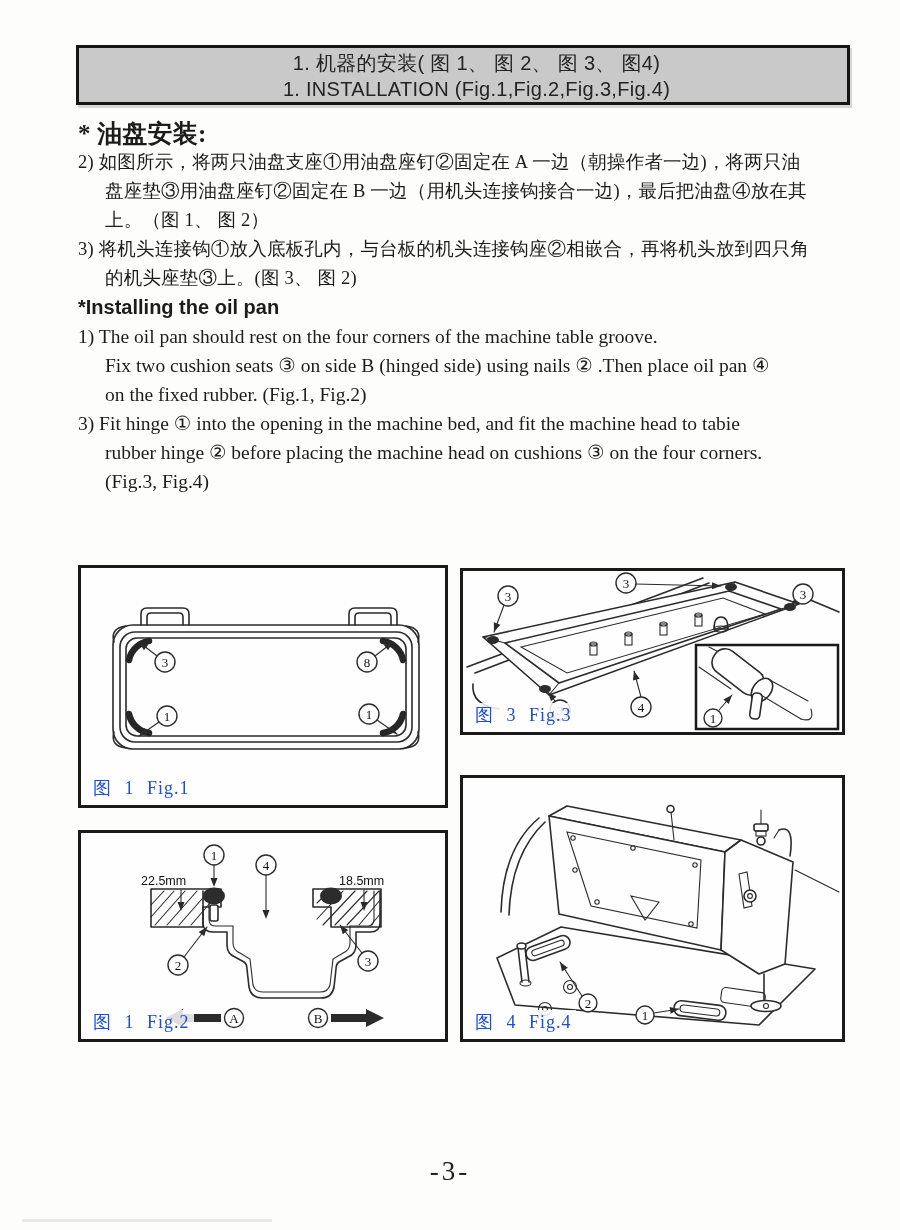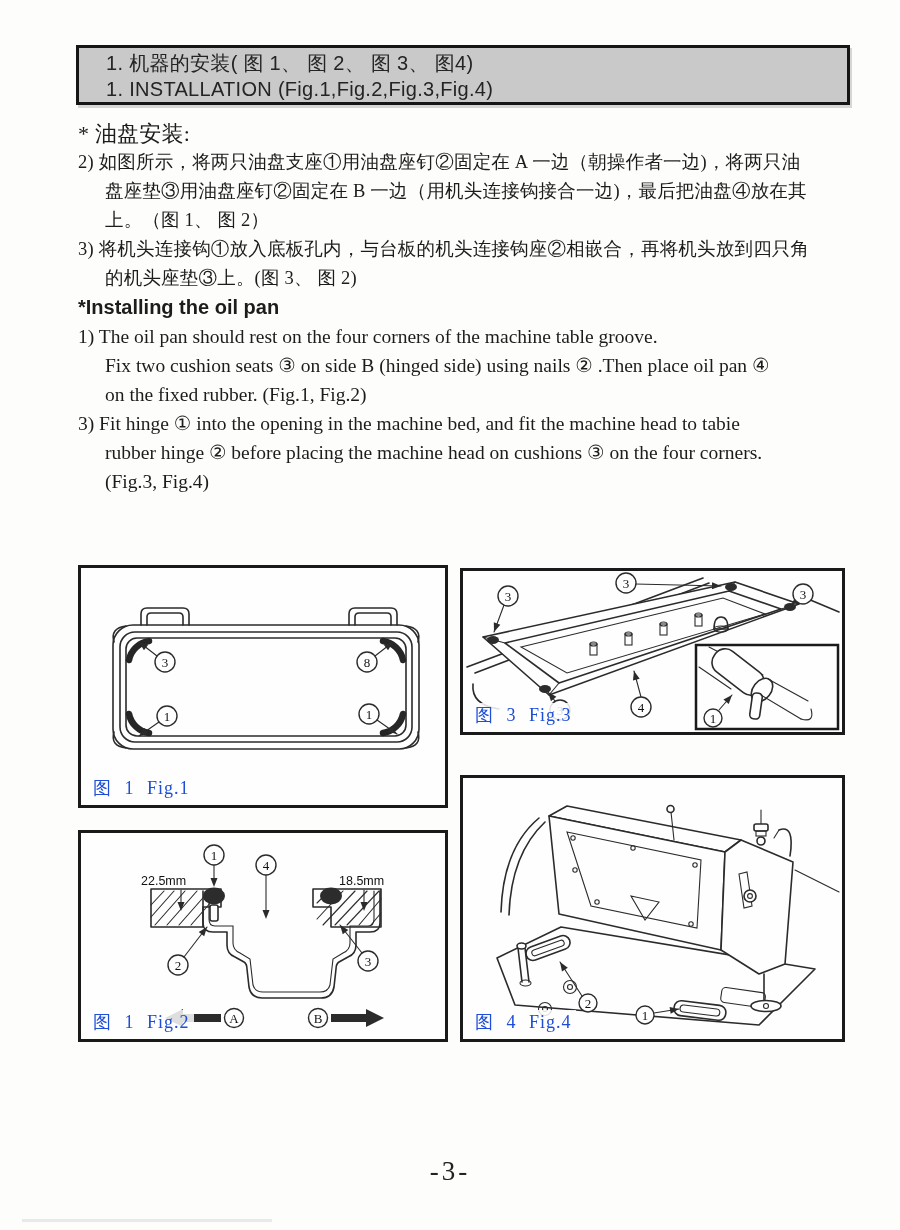--- a/index.html
+++ b/index.html
@@ -8,7 +8,7 @@
   
   .header-box{position:absolute;left:76px;top:45px;width:741px;height:52px;
       background:#c9c9c9;border:3px solid #161616;box-shadow:2px 3px 0 rgba(0,0,0,0.15);
-      padding:2px 0 0 27px;font-family:"Liberation Sans", sans-serif;}
+      padding:2px 0 0 27px;font-family:"Liberation Sans", sans-serif;text-align:center;}
   .header-line{font-size:20px;line-height:26px;color:#242424;white-space:nowrap;letter-spacing:0.3px;}
   
   .textblock{position:absolute;left:78px;top:119px;width:760px;}

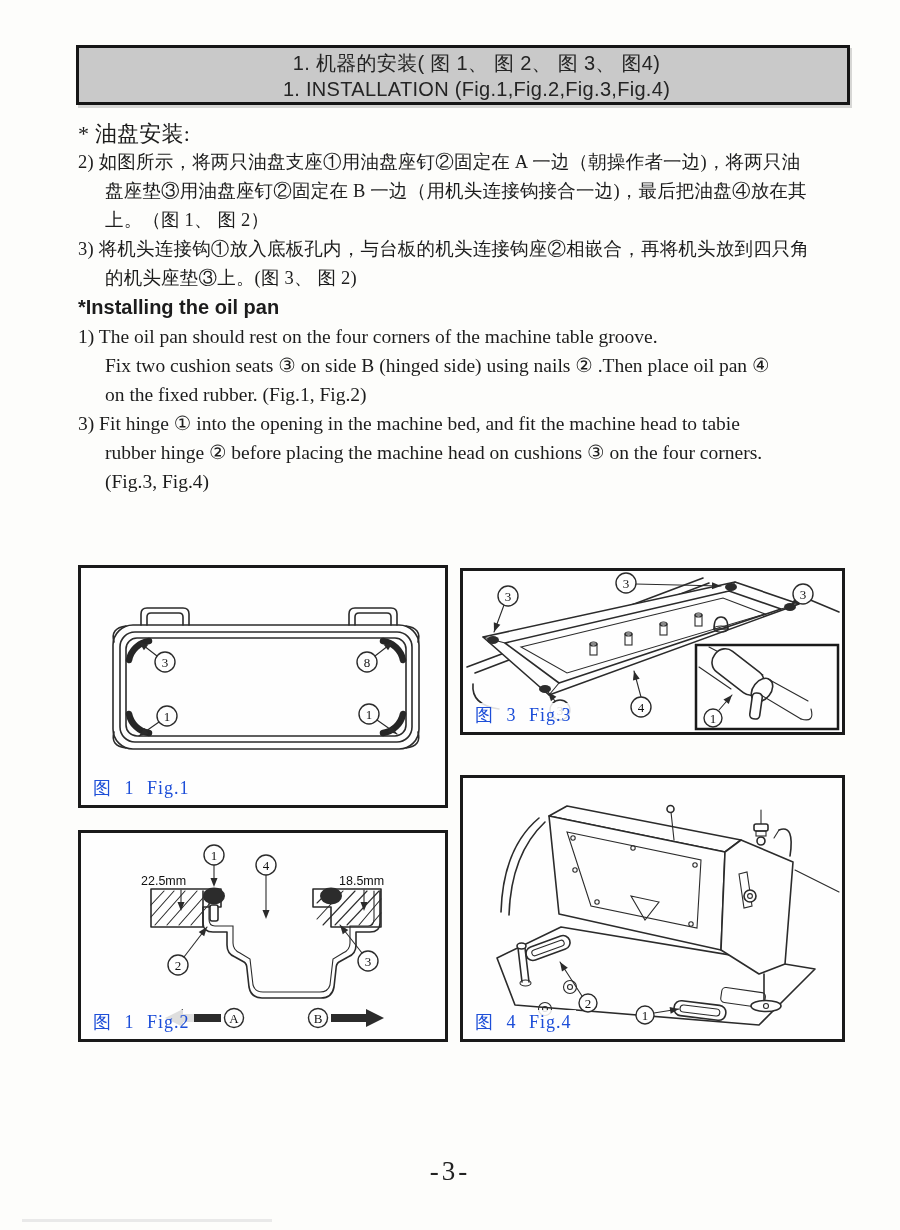--- a/index.html
+++ b/index.html
@@ -15,7 +15,7 @@
   .tline{height:29px;line-height:29px;white-space:nowrap;font-size:19.5px;}
   .zh{font-size:18.5px;letter-spacing:0.2px;}
   .cont{padding-left:27px;}
-  .zh-heading{font-weight:normal;font-size:22px;}
+  .zh-heading{font-weight:bold;font-size:25px;}
   .en-heading{font-family:"Liberation Sans", sans-serif;font-weight:bold;font-size:20px;}
   
   .figbox{position:absolute;border:3px solid #1a1a1a;background:#fefefe;box-sizing:border-box;}

